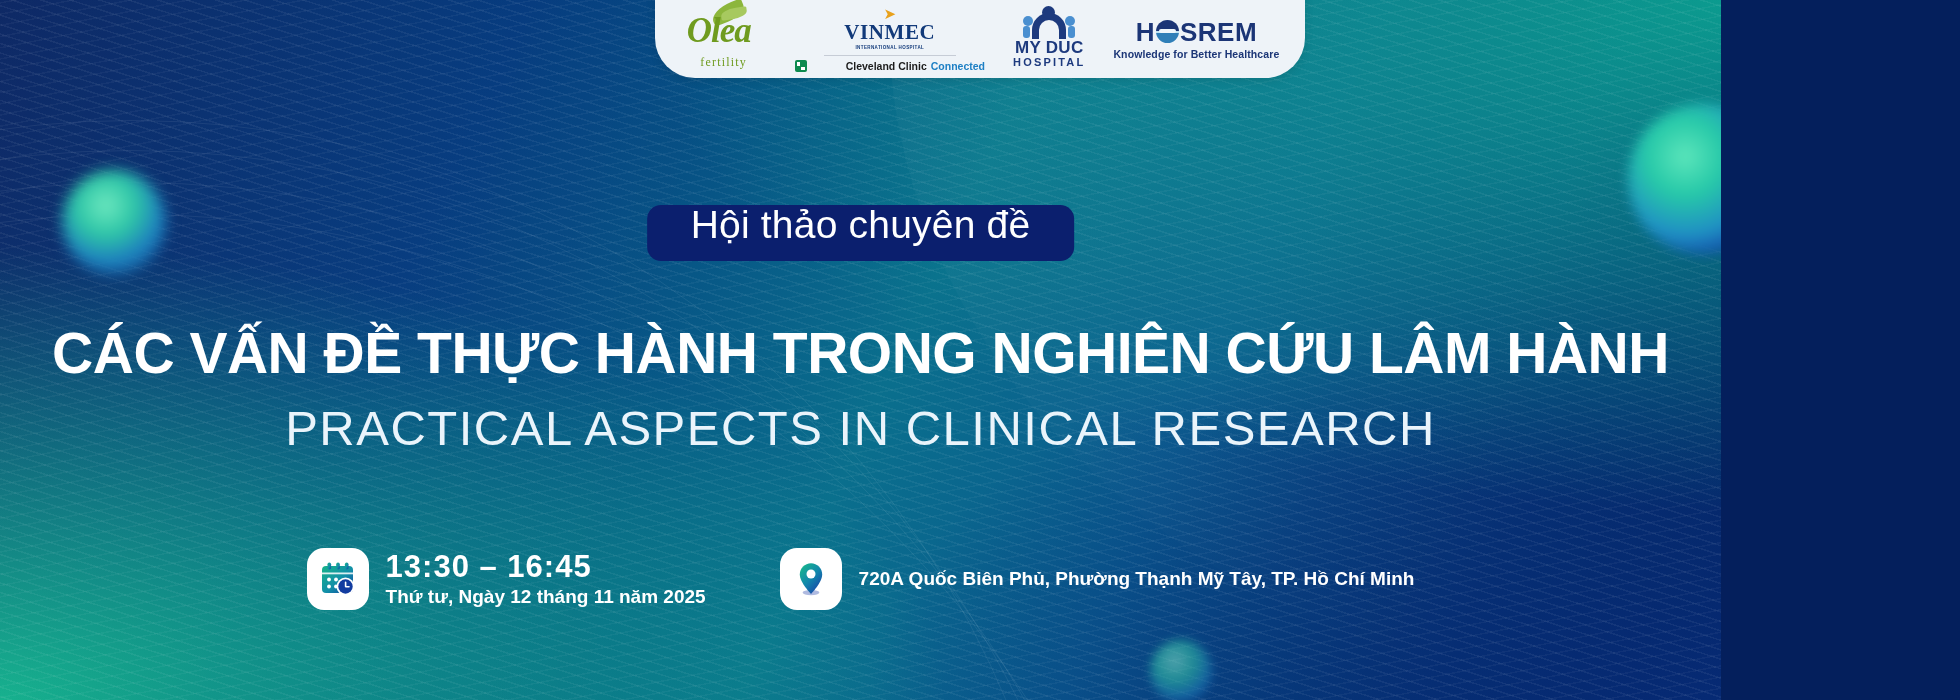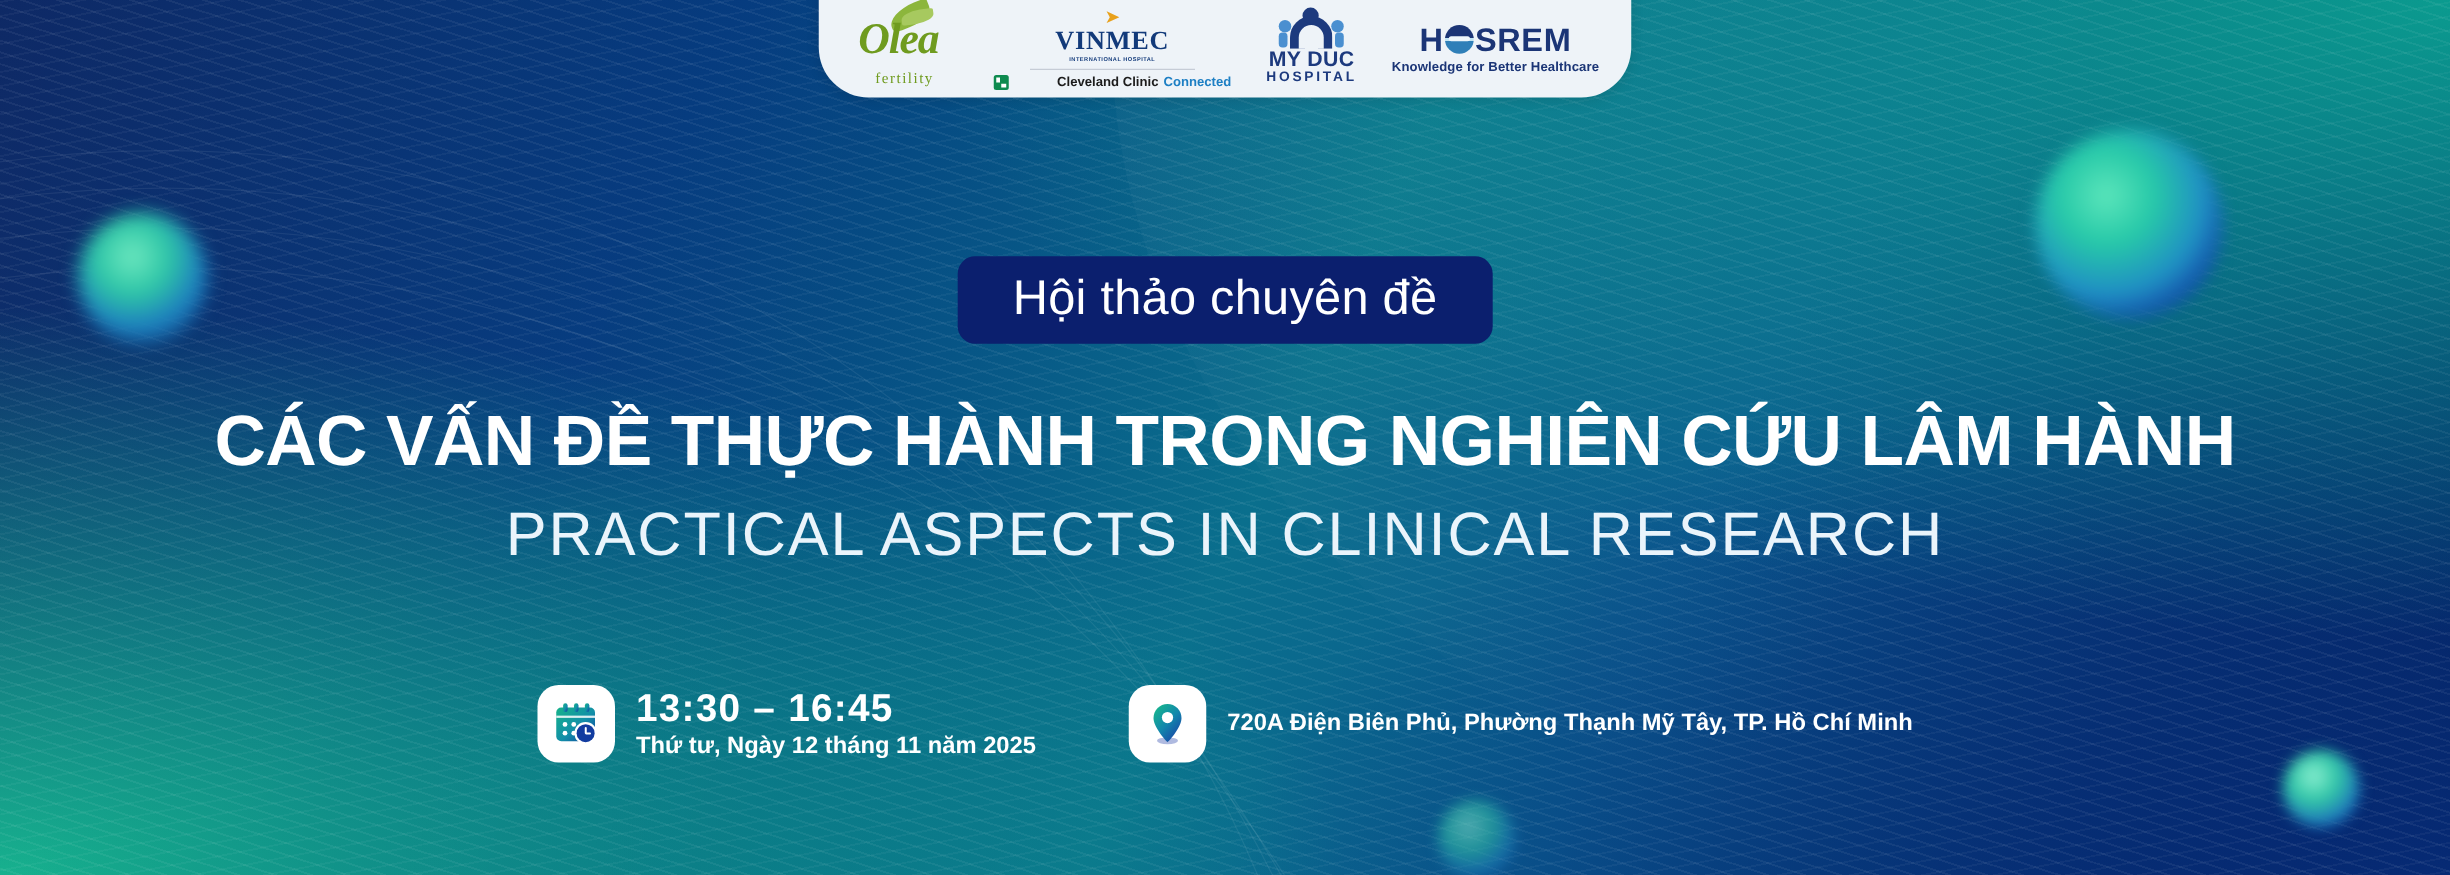--- a/index.html
+++ b/index.html
@@ -9,7 +9,7 @@
     background:#041f5c;
   }
   #banner{
-    position:relative;width:1960px;height:700px;overflow:hidden;
+    position:relative;width:1721px;height:700px;overflow:hidden;
     background:
       radial-gradient(120% 140% at 100% 0%, #0b9b8f 0%, rgba(11,155,143,0) 52%),
       radial-gradient(110% 130% at 0% 100%, #0fae8a 0%, rgba(15,174,138,0) 50%),

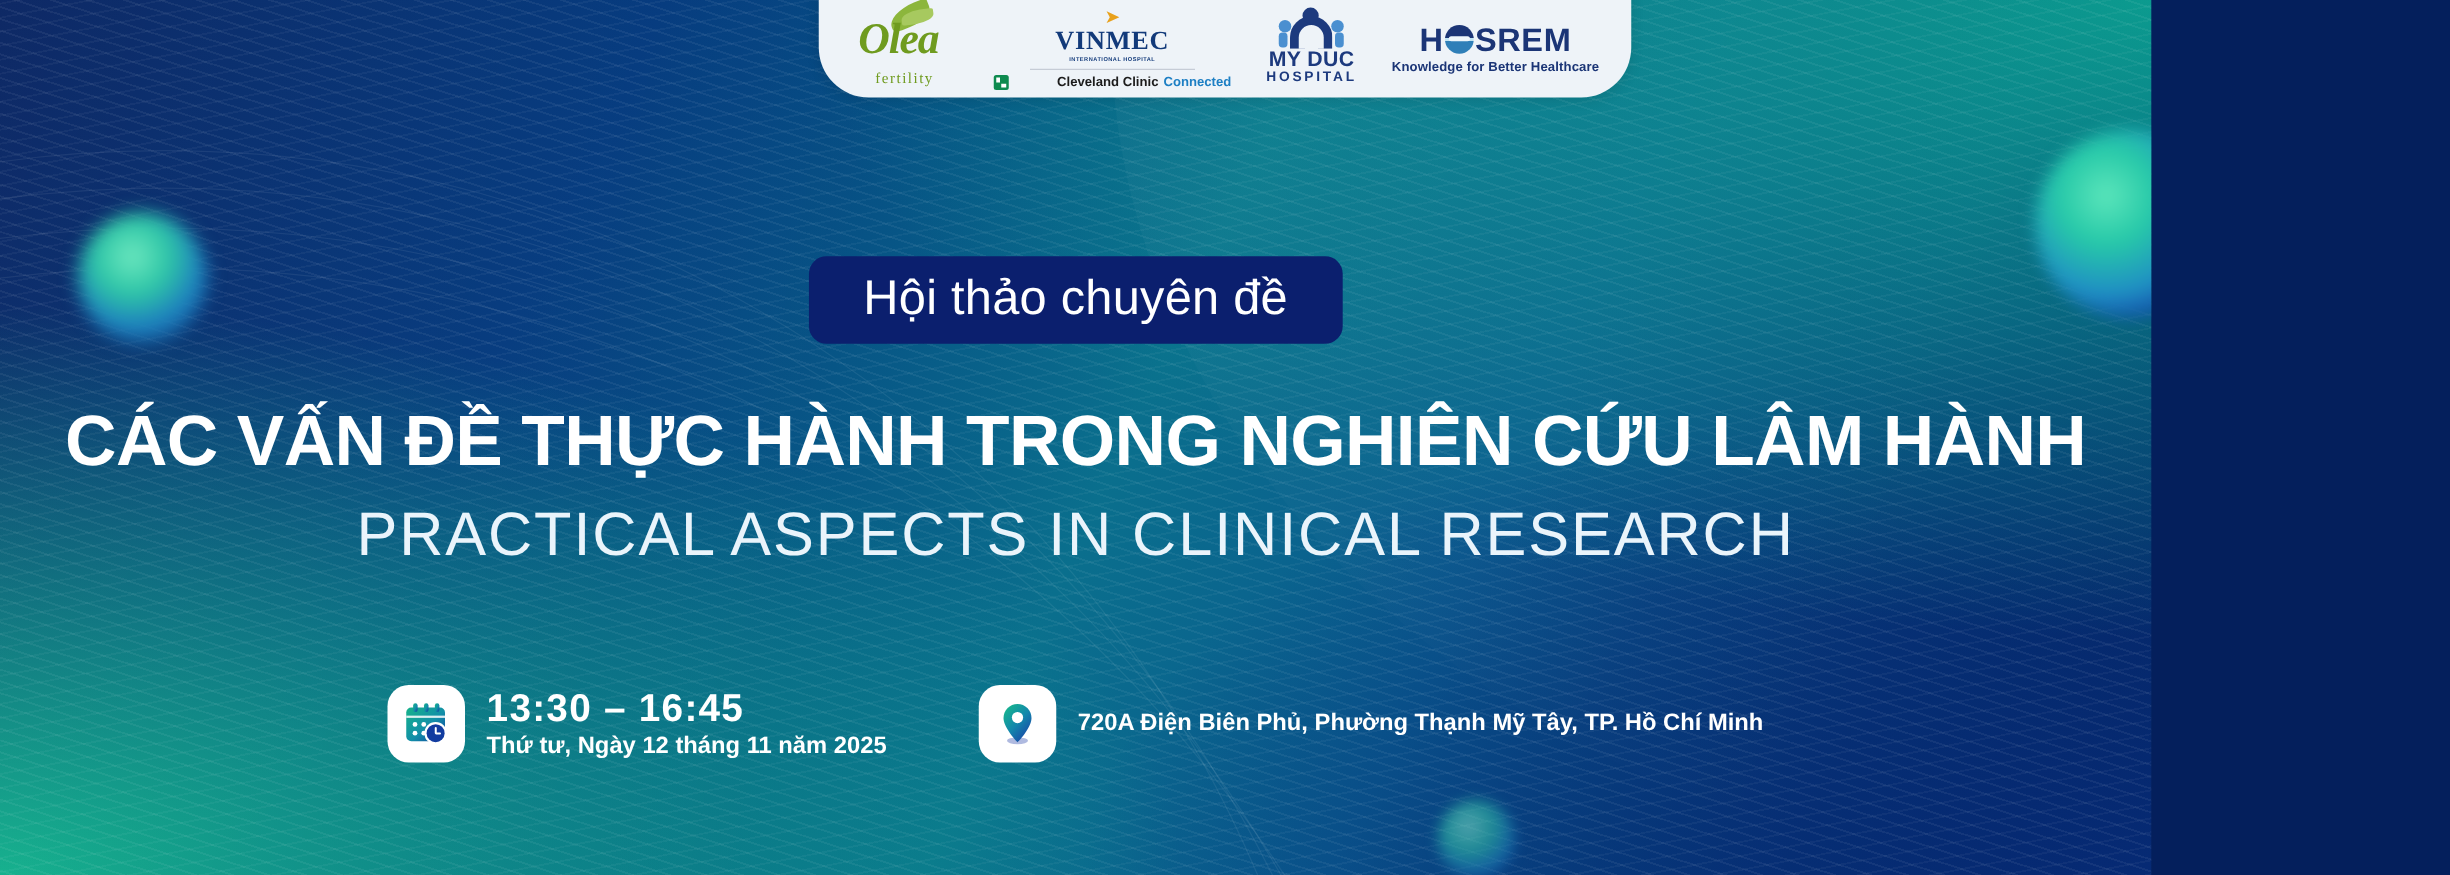--- a/index.html
+++ b/index.html
@@ -143,7 +143,7 @@
   #content{position:relative;z-index:5;text-align:center;}
   #badge{
     display:inline-block;background:#0b1f6e;color:#fff;
-    border-radius:14px;padding:14px 44px 17px;
+    border-radius:14px;padding:0 44px 17px;
     font-size:39px;font-weight:400;letter-spacing:0.2px;line-height:1;
     position:absolute;left:50%;transform:translateX(-50%);top:205px;white-space:nowrap;
   }

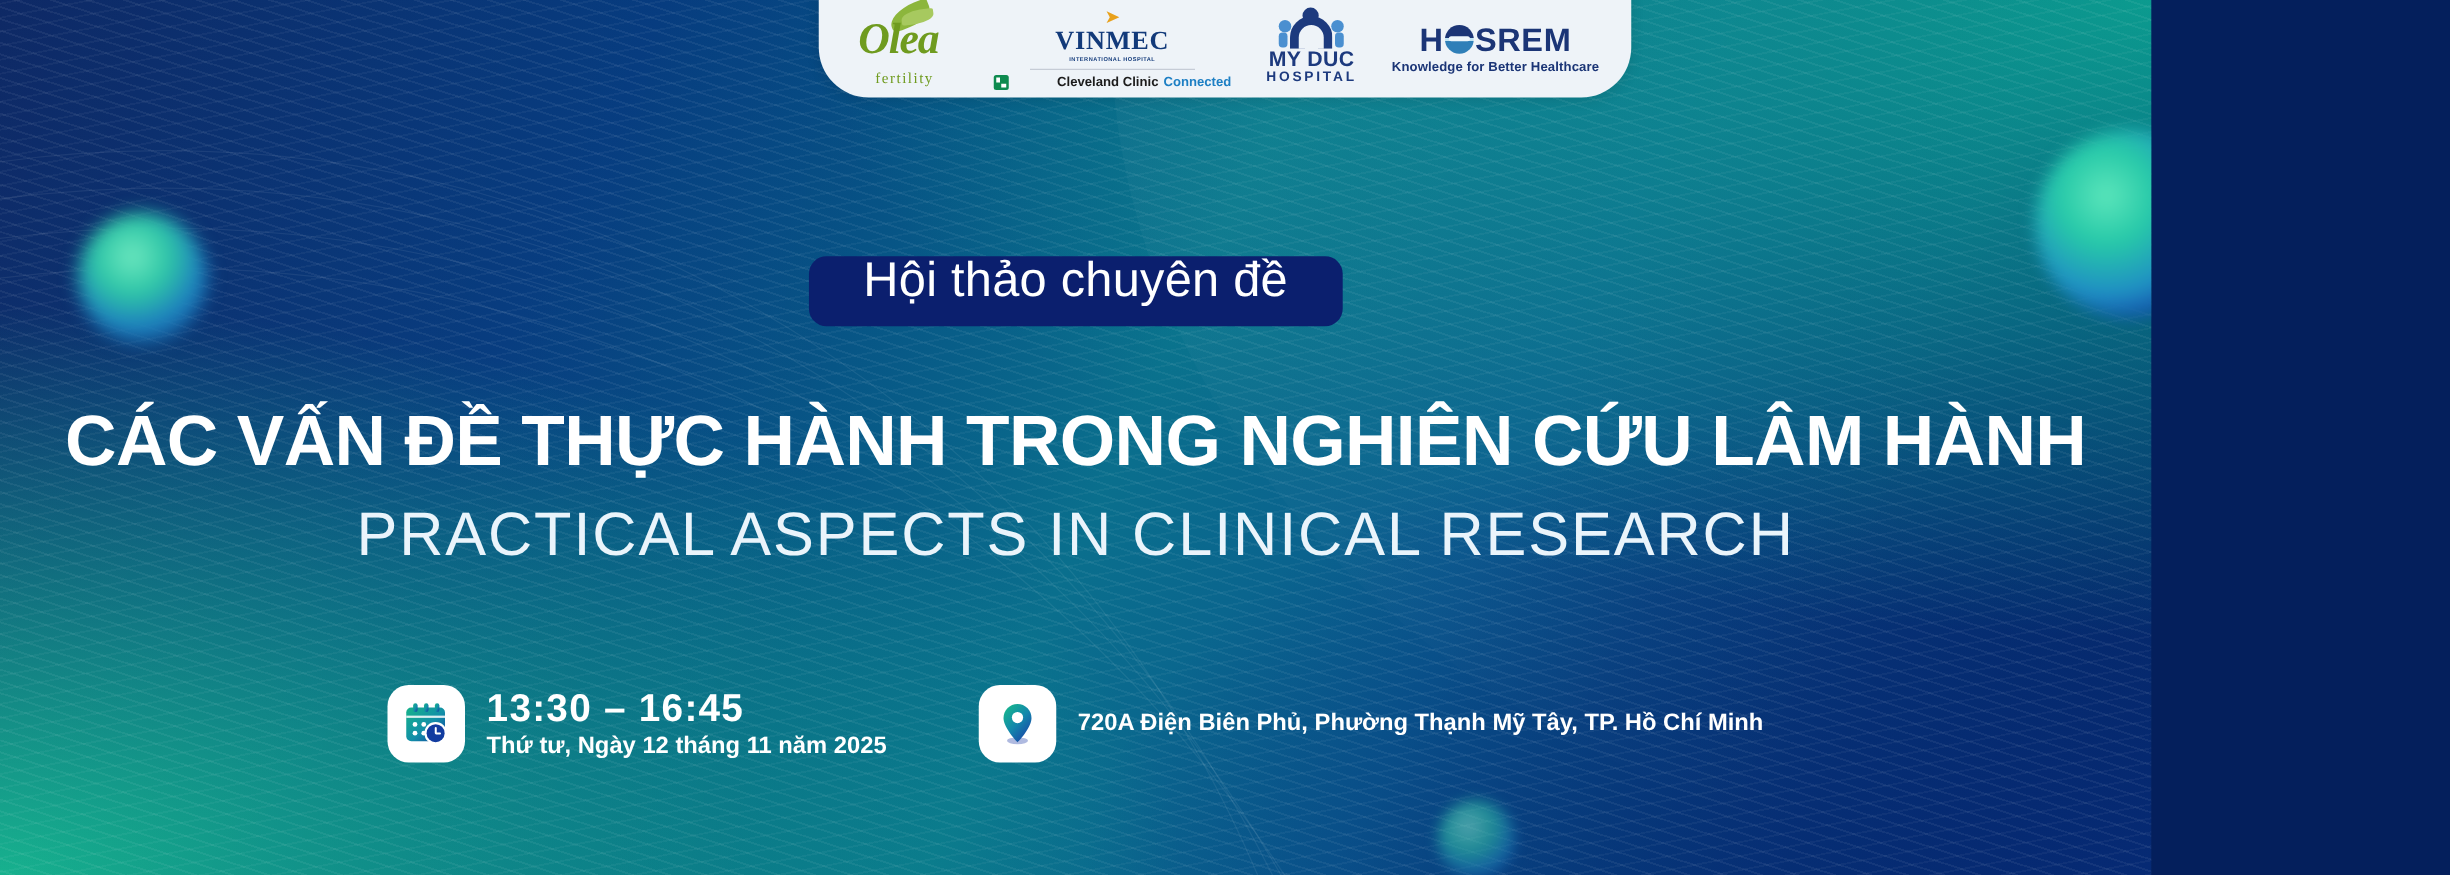--- a/index.html
+++ b/index.html
@@ -303,7 +303,7 @@
         </svg>
       </div>
       <div class="info-text">
-        <div class="addr-line">720A Điện Biên Phủ, Phường Thạnh Mỹ Tây, TP. Hồ Chí Minh</div>
+        <div class="addr-line">720A Quốc Biên Phủ, Phường Thạnh Mỹ Tây, TP. Hồ Chí Minh</div>
       </div>
     </div>
 

